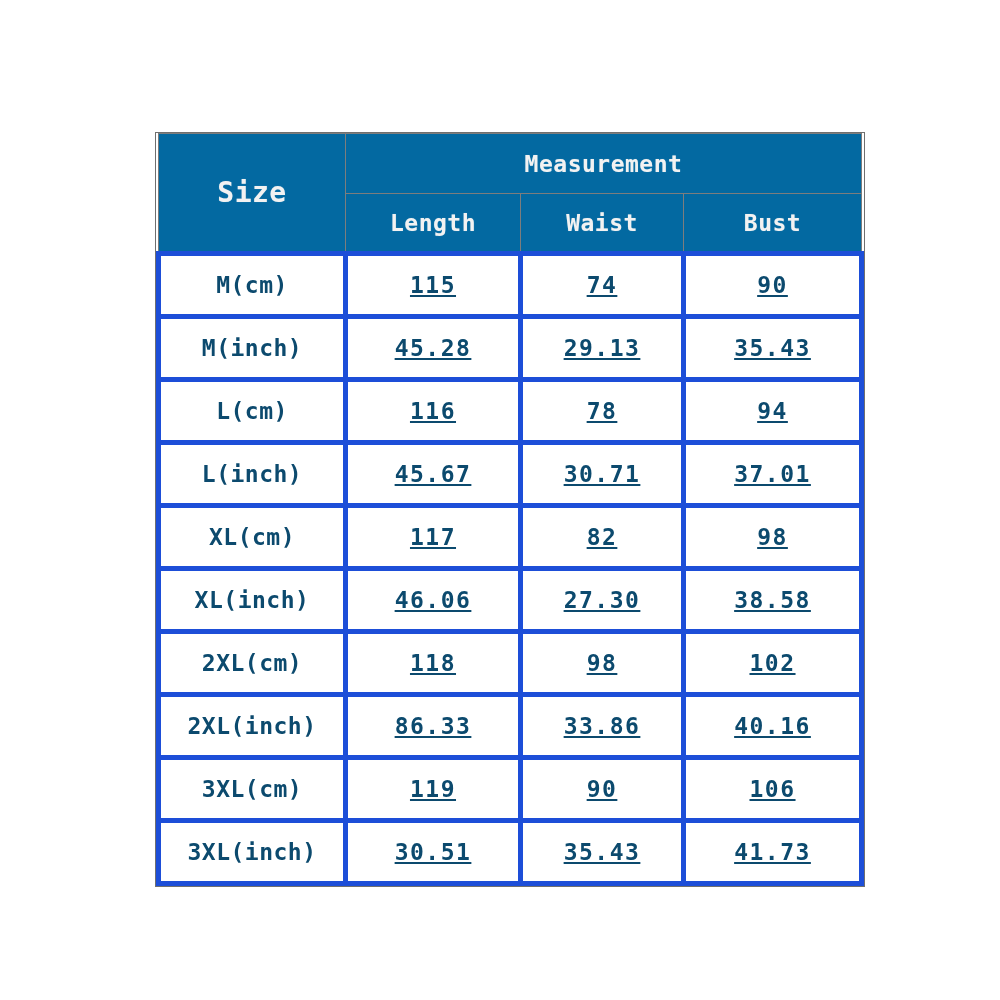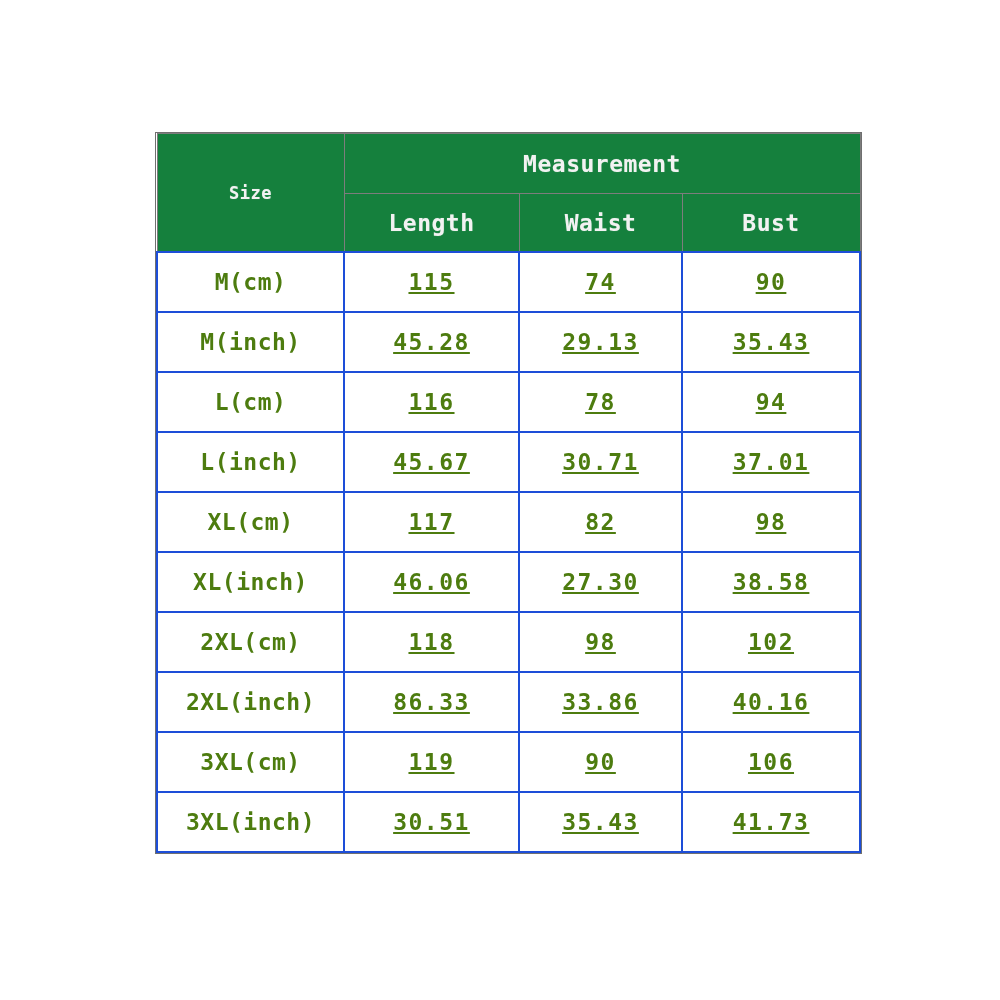--- a/index.html
+++ b/index.html
@@ -49,7 +49,7 @@
 
   
   #size-chart thead th {
-    background: #15803d;
+    background: #0369a1;
     color: #f2f2f2;
     border: 1px solid #7d7d7d;
     font-size: 23px;

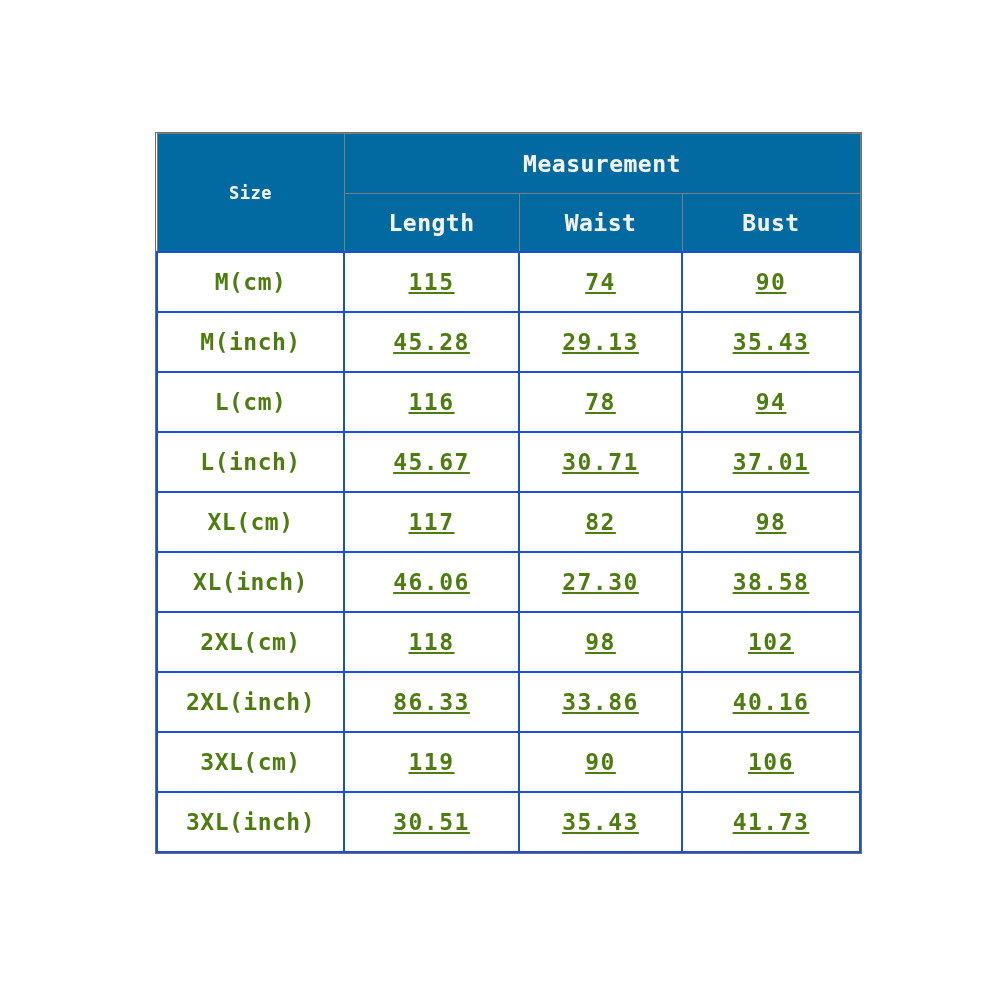--- a/index.html
+++ b/index.html
@@ -56,7 +56,7 @@
     text-shadow: 0 0 1px rgba(255,255,255,0.35);
   }
   #size-chart thead th.size-head {
-    font-size: 17px;
+    font-size: 28px;
     height: 116px;
   }
   #size-chart thead th.measurement-head {

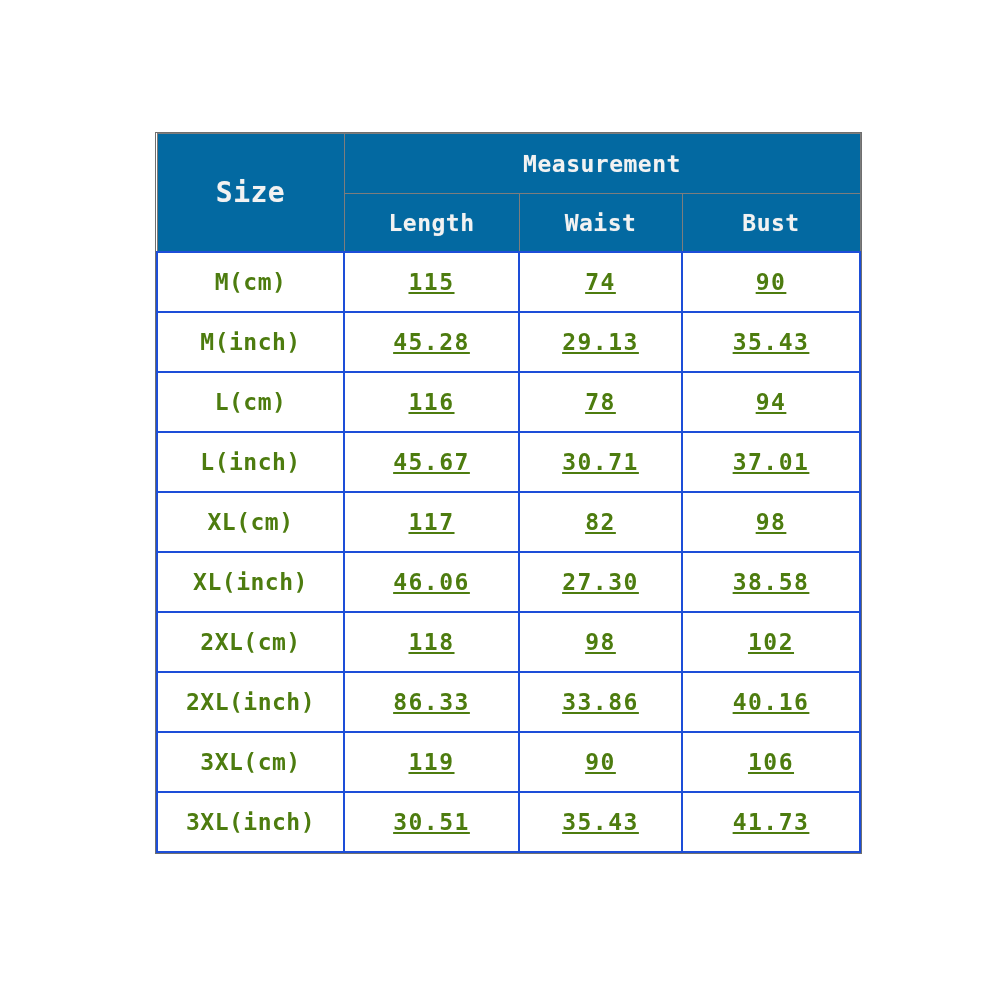--- a/index.html
+++ b/index.html
@@ -71,8 +71,8 @@
   
   #size-chart tbody td {
     background: #ffffff;
-    color: #4d7c0f;
-    border: 2px solid #1d4ed8;
+    color: #0c4a6e;
+    border: 5px solid #1d4ed8;
     height: 58px;
     font-size: 23px;
   }

